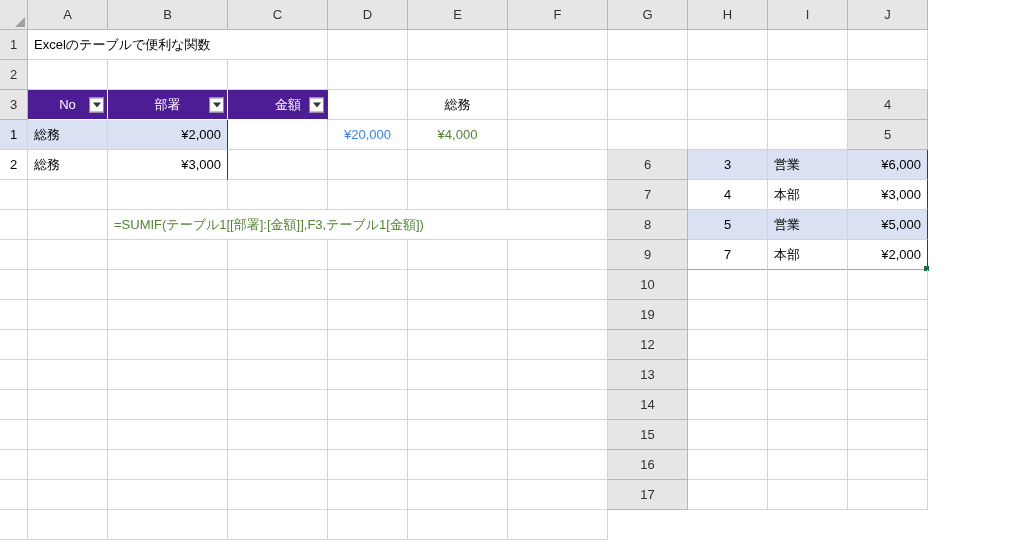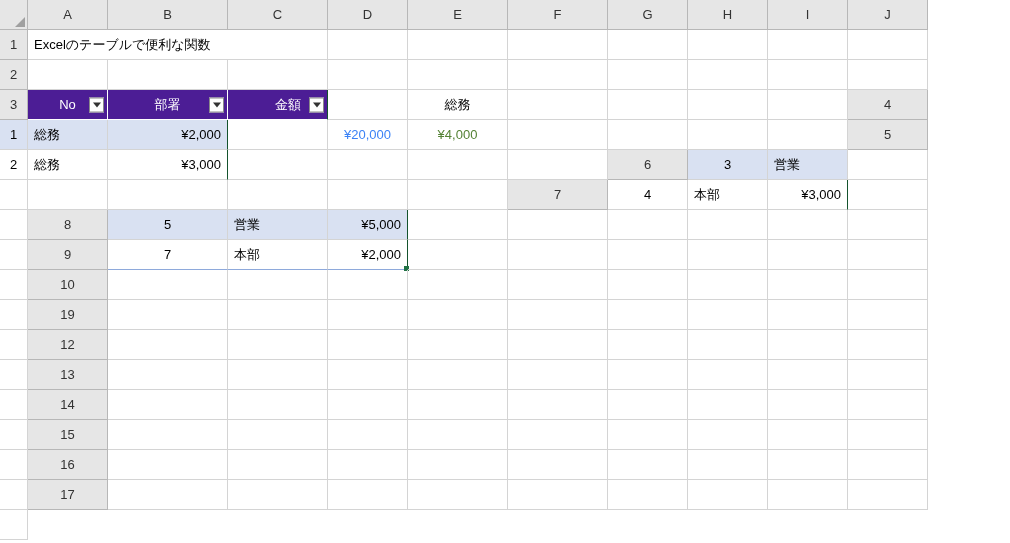--- a/index.html
+++ b/index.html
@@ -181,6 +181,7 @@
   <div class="rowhead">6</div>
   <div class="cell band1 center">3</div>
   <div class="cell band1 left">営業</div>
+  <div class="cell band1 right table-right">¥6,000</div>
   <div class="cell"></div>
   <div class="cell"></div>
   <div class="cell"></div>

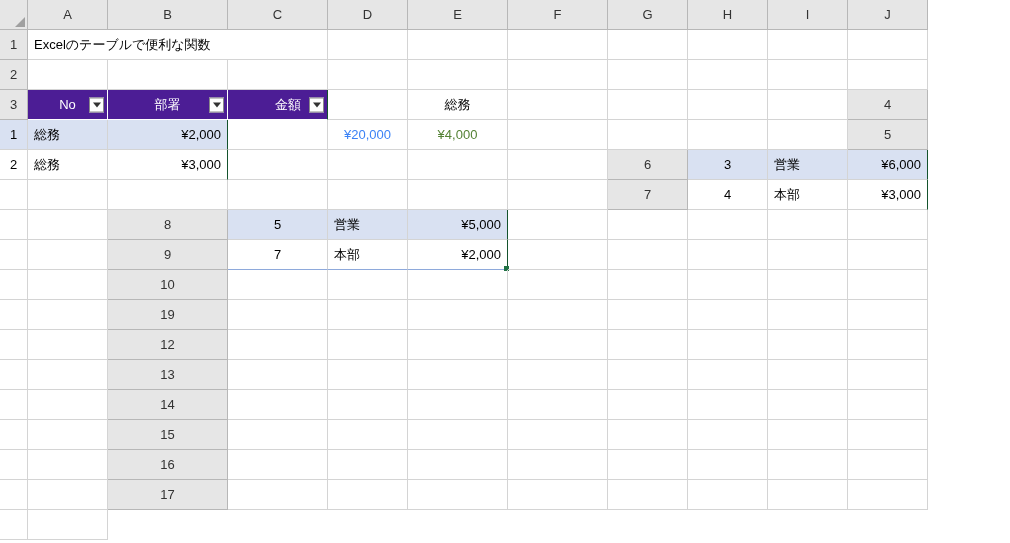--- a/index.html
+++ b/index.html
@@ -196,6 +196,7 @@
   <div class="cell band0 right table-right">¥3,000</div>
   <div class="cell"></div>
   <div class="cell"></div>
+  <div class="cell left green overflow" style="grid-column: span 5;">=SUMIF(テーブル1[[部署]:[金額]],F3,テーブル1[金額])</div>
 
   <div class="rowhead">8</div>
   <div class="cell band1 center">5</div>

